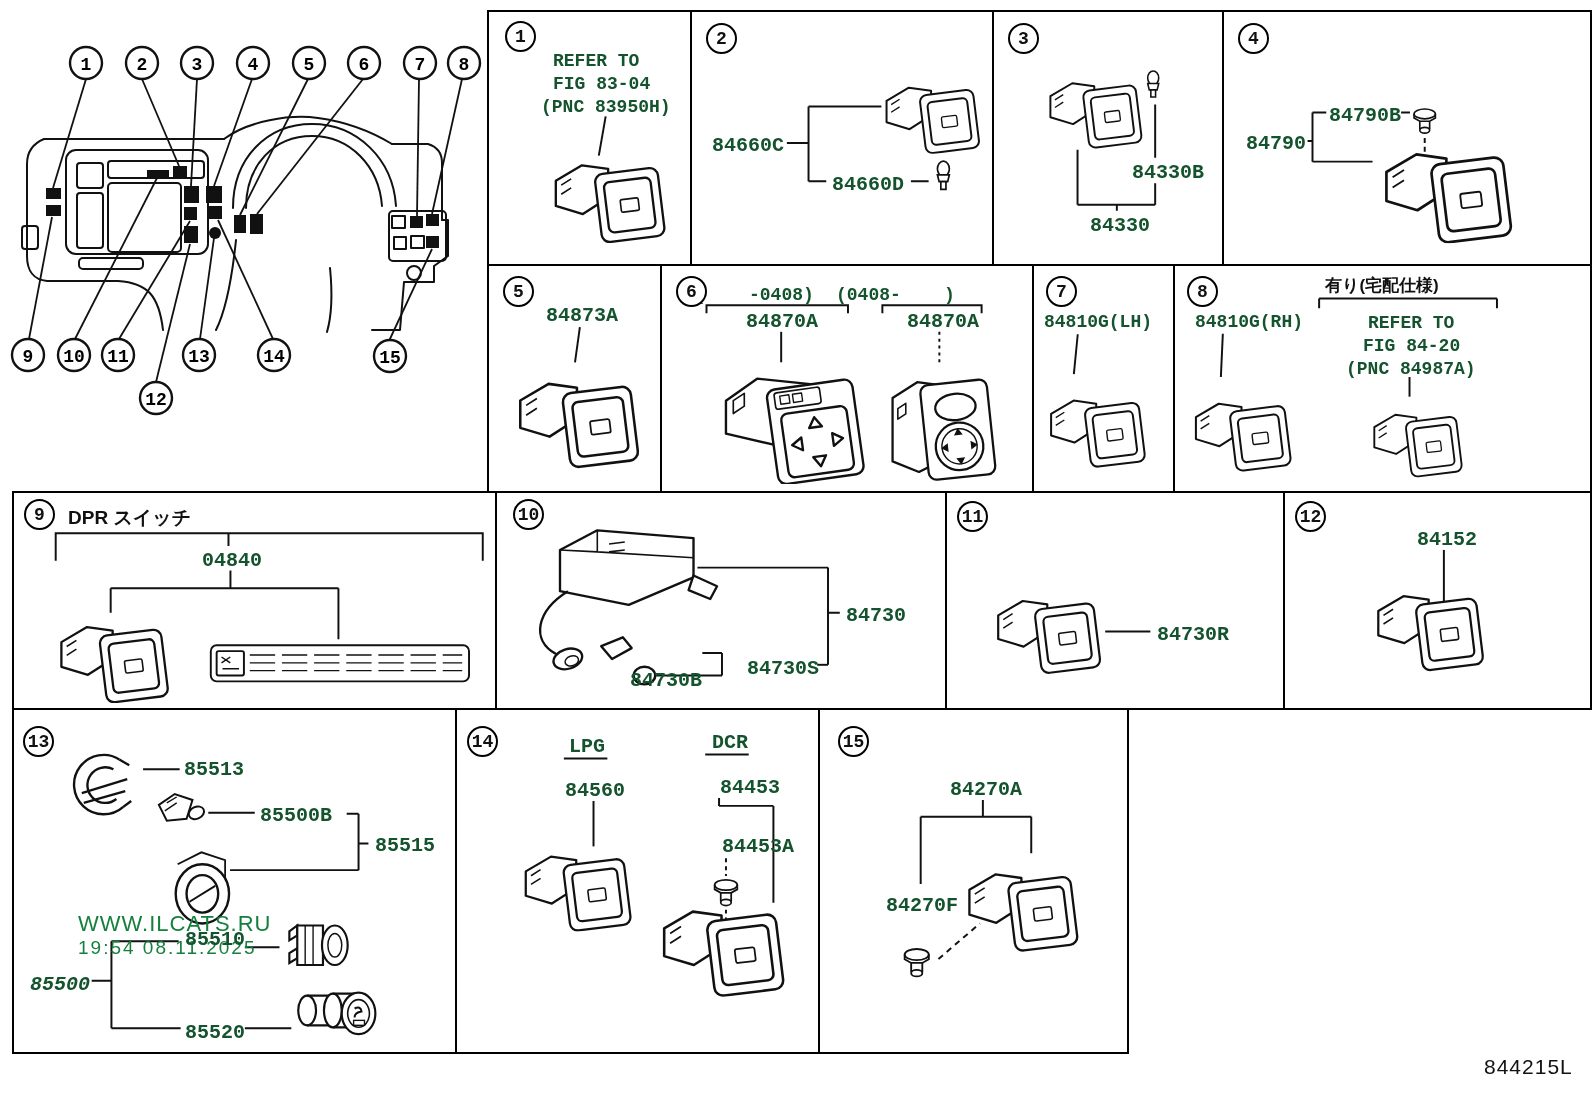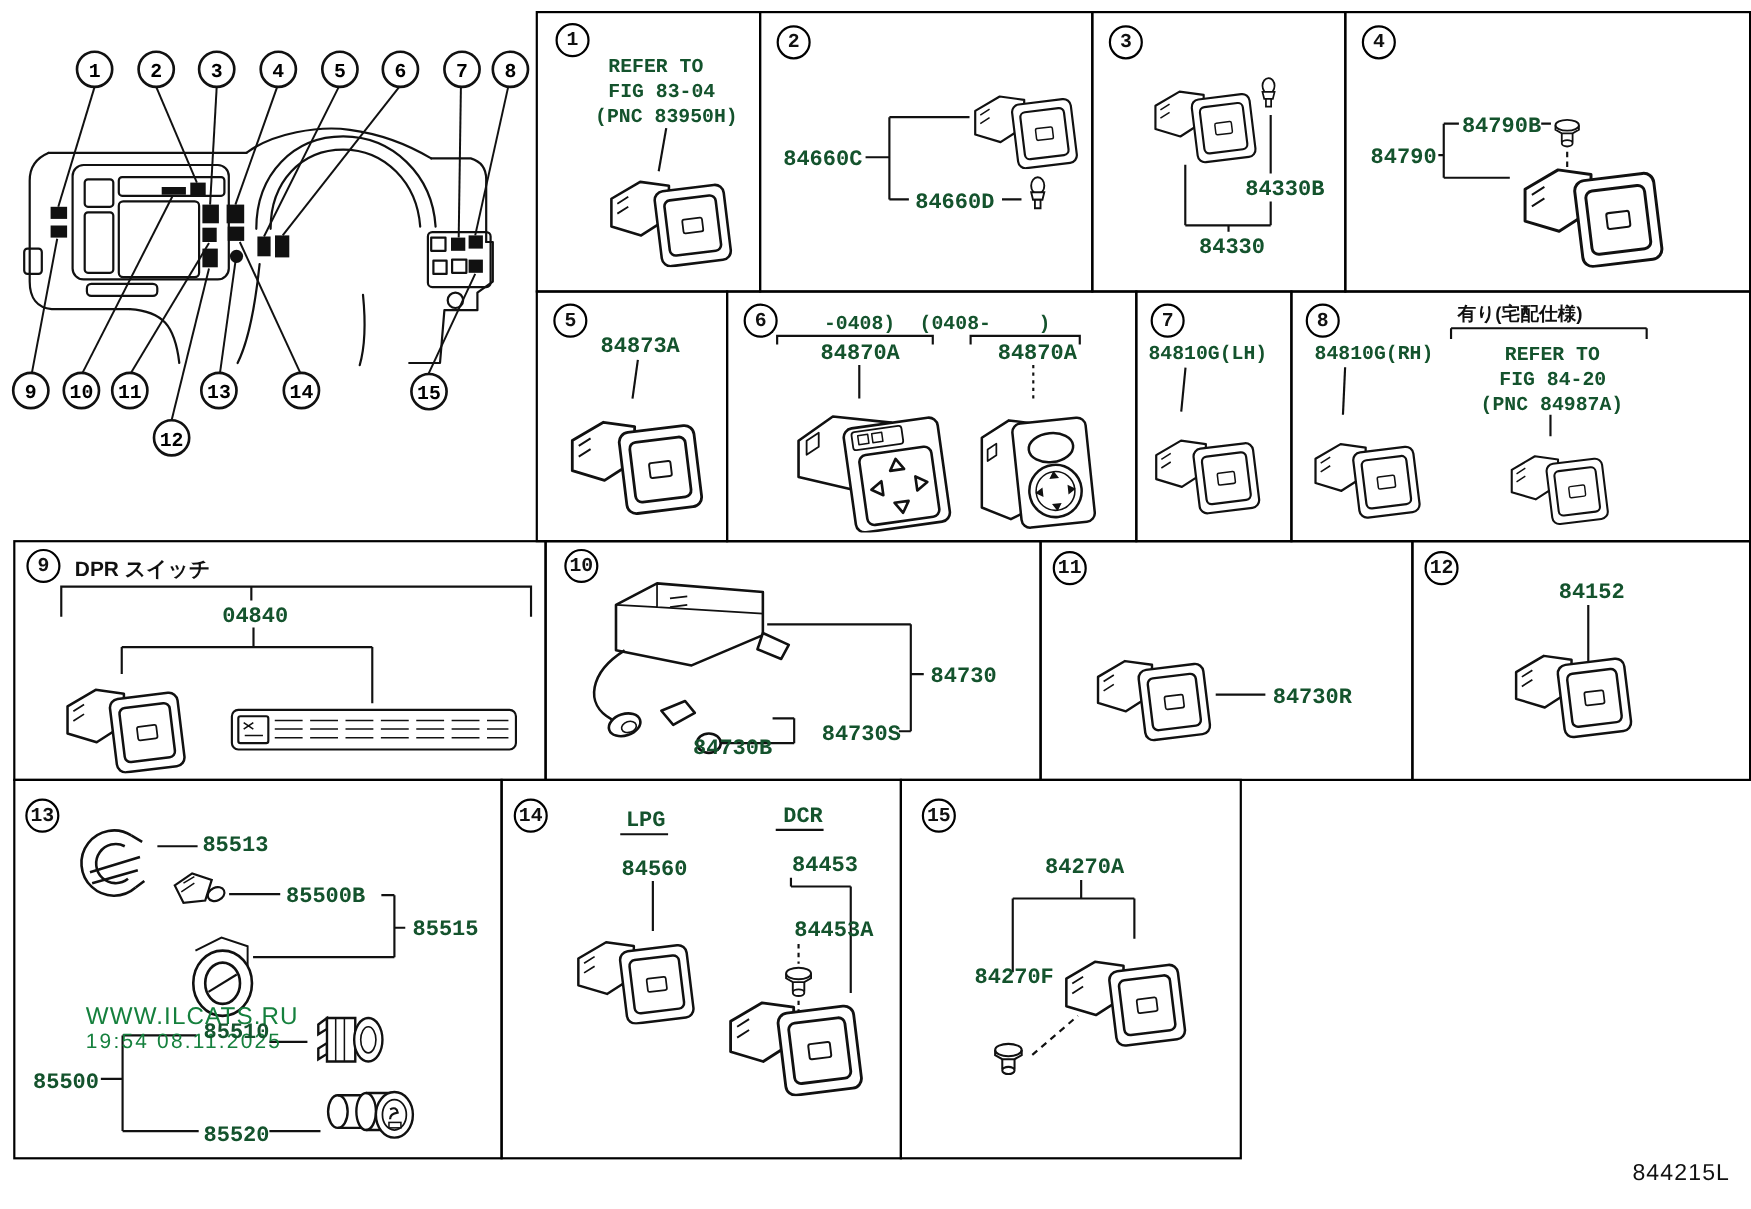--- a/index.html
+++ b/index.html
@@ -511,7 +511,7 @@
       <span>15</span>
     </span>
   <div class="pn" style="left:130px;top:69px;">84270A</div>
-  <div class="pn" style="left:66px;top:169px;">84270F</div>
+  <div class="pn" style="left:66px;top:185px;">84270F</div>
 </div>
 
 <div class="figcode">844215L</div>

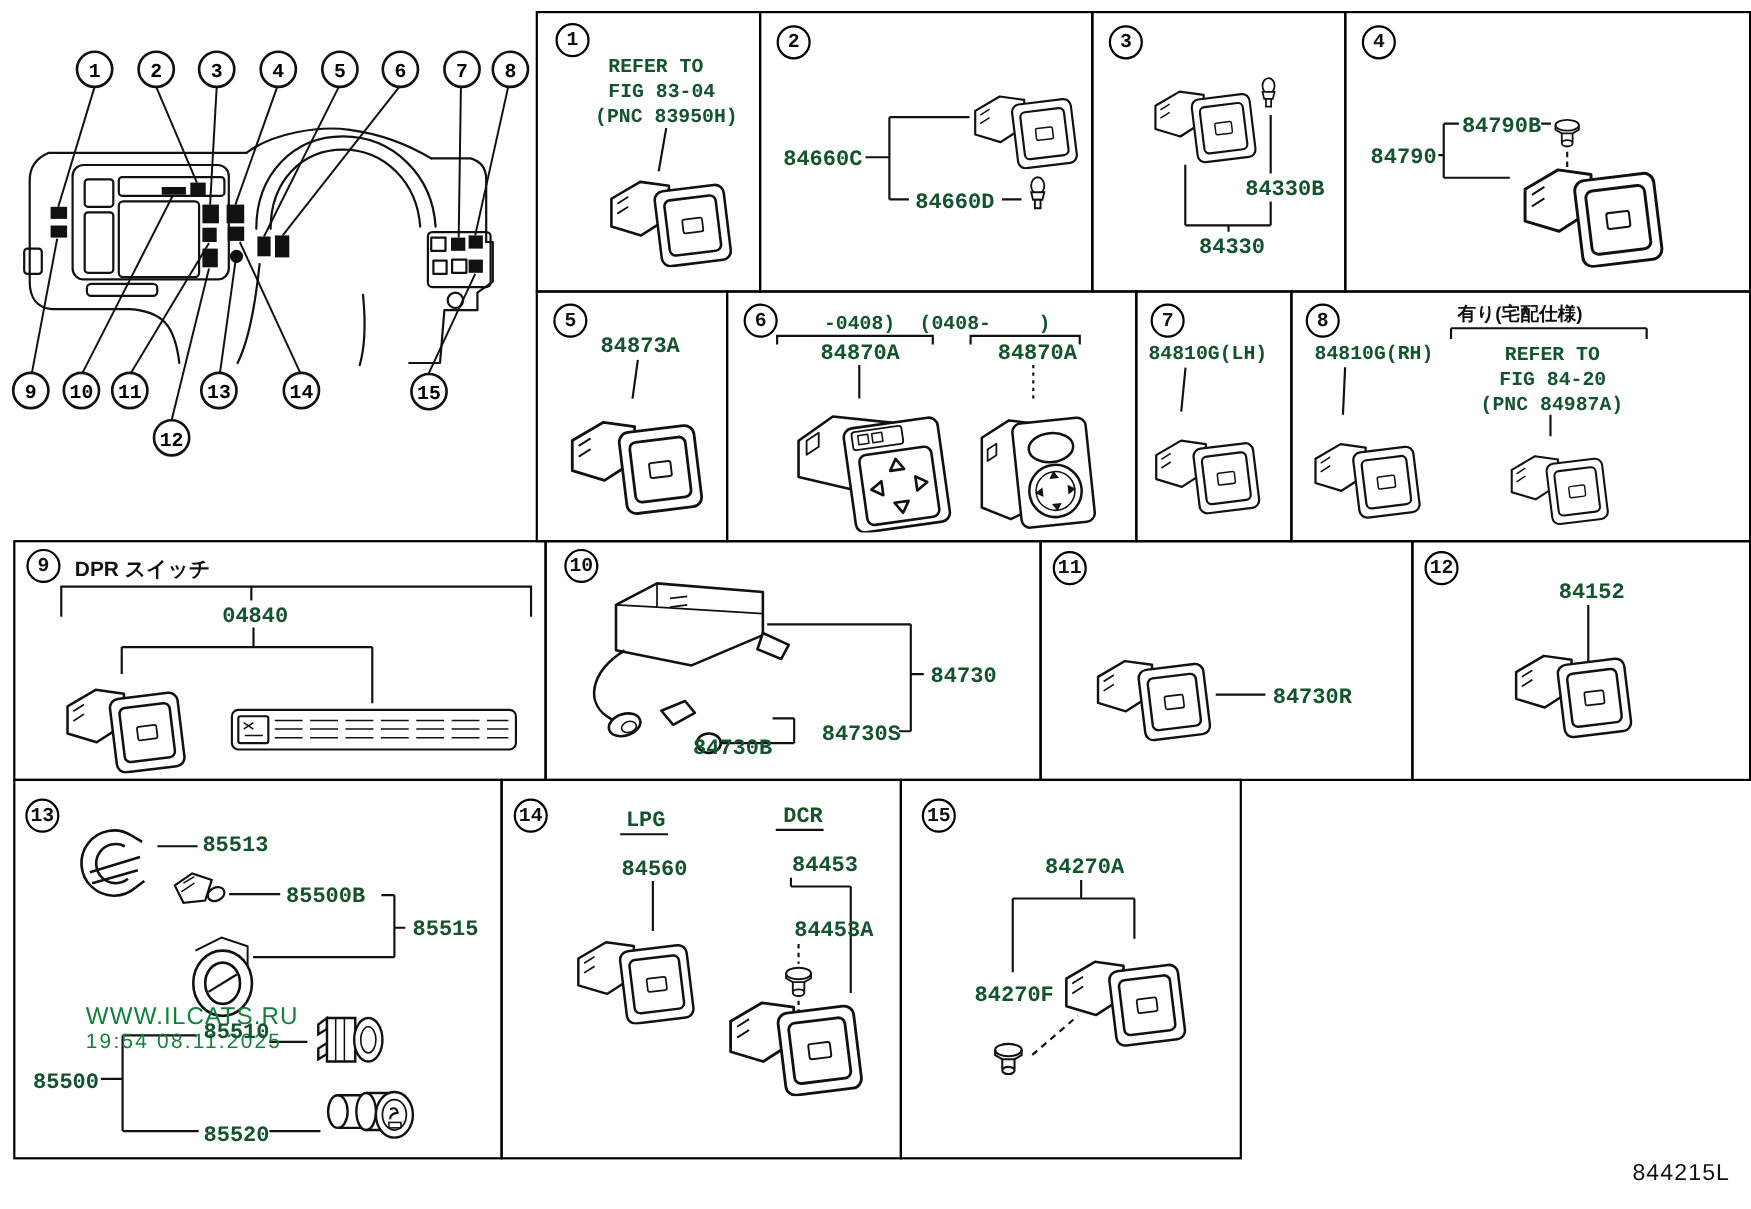--- a/index.html
+++ b/index.html
@@ -472,7 +472,7 @@
   <div class="pn" style="left:246px;top:95px;">85500B</div>
   <div class="pn" style="left:361px;top:125px;">85515</div>
   <div class="pn" style="left:171px;top:219px;">85510</div>
-  <div class="pn" style="left:16px;top:264px;">85500</div>
+  <div class="pn" style="left:16px;top:264px;font-style:italic;">85500</div>
   <div class="pn" style="left:171px;top:312px;">85520</div>
 </div>
 

